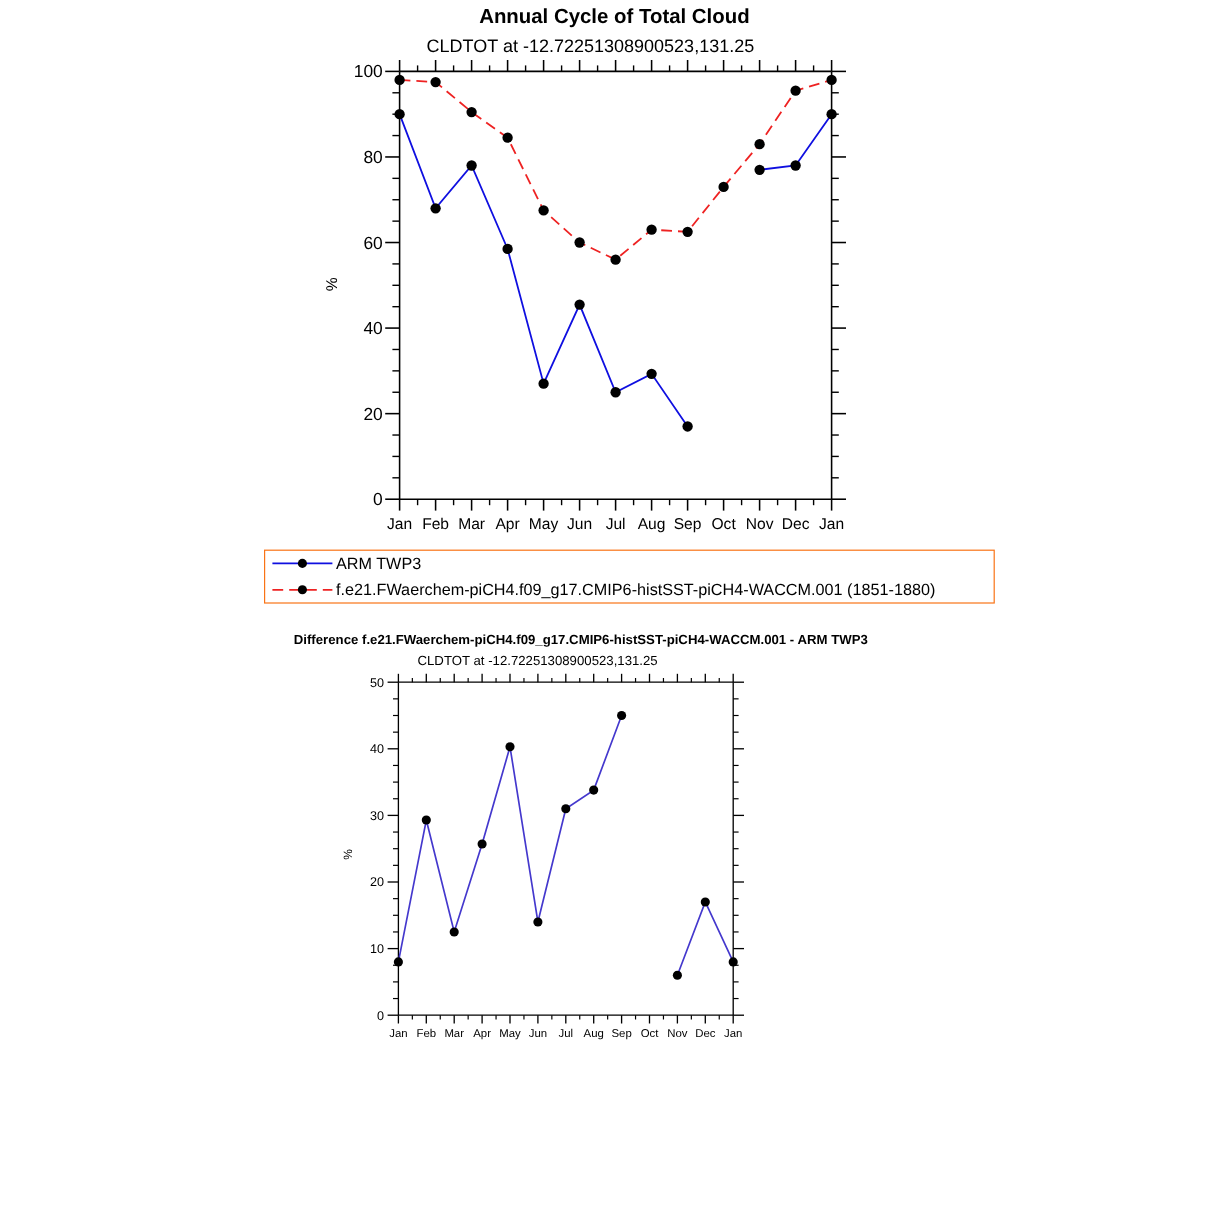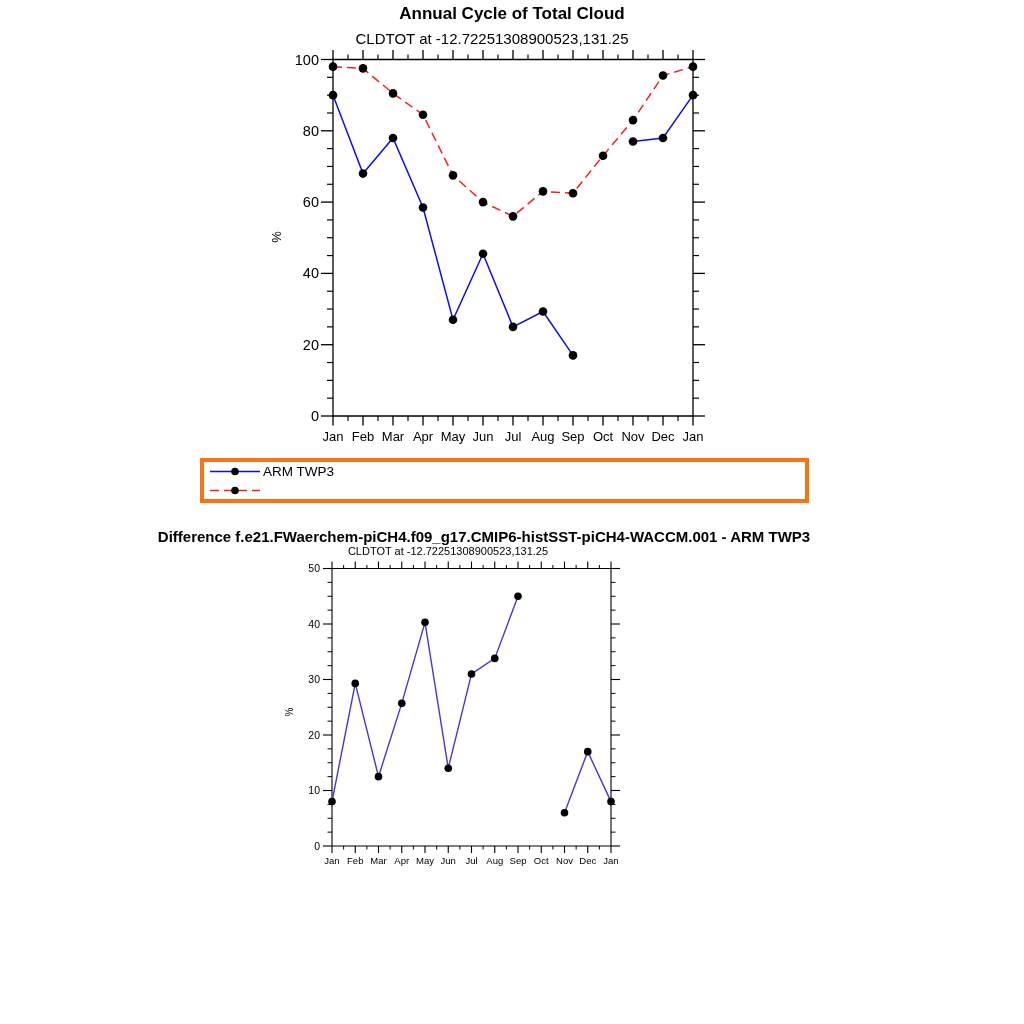--- a/index.html
+++ b/index.html
@@ -11,7 +11,7 @@
   #c2-sub{left:448px;top:545px;font-size:11px;}
   #plots{position:absolute;left:0;top:0;}
   #plots text{font-family:"Liberation Sans",sans-serif;fill:#000;}
-  #legend{position:absolute;left:200px;top:458px;width:609px;height:45px;border:4px solid #f97316;
+  #legend{position:absolute;left:220px;top:458px;width:609px;height:45px;border:1px solid #f97316;
           box-sizing:border-box;display:flex;flex-direction:column;justify-content:center;
           padding-left:5px;gap:1px;background:#fff;}
   .legend-row{display:flex;align-items:center;height:21px;}

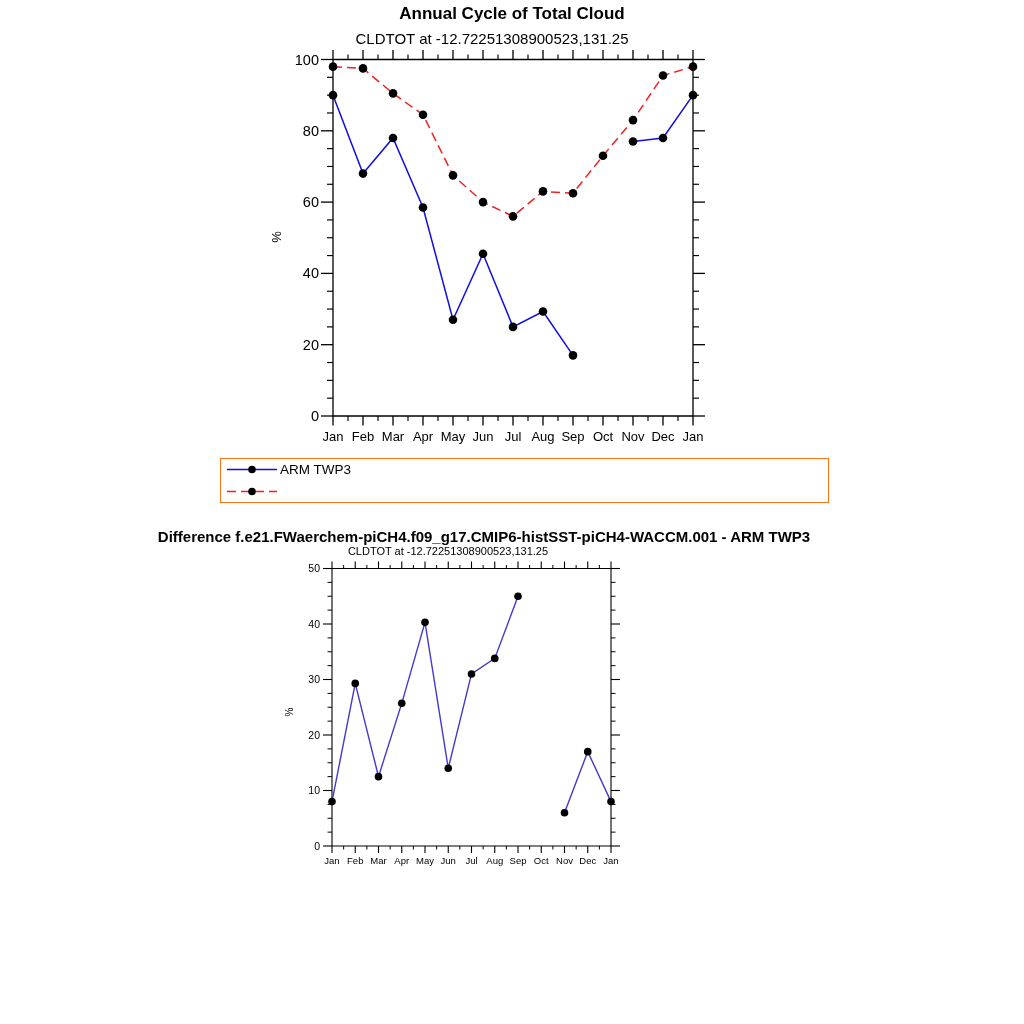--- a/index.html
+++ b/index.html
@@ -313,6 +313,7 @@
         <line x1="1" y1="5.5" x2="51" y2="5.5" stroke="#ee2222" stroke-width="1.5" stroke-dasharray="9,5"></line>
         <circle cx="26" cy="5.5" r="3.8" fill="#000000"></circle>
       </svg>
+    <span class="legend-label">f.e21.FWaerchem-piCH4.f09_g17.CMIP6-histSST-piCH4-WACCM.001 (1851-1880)</span>
   </div>
 </div>
 

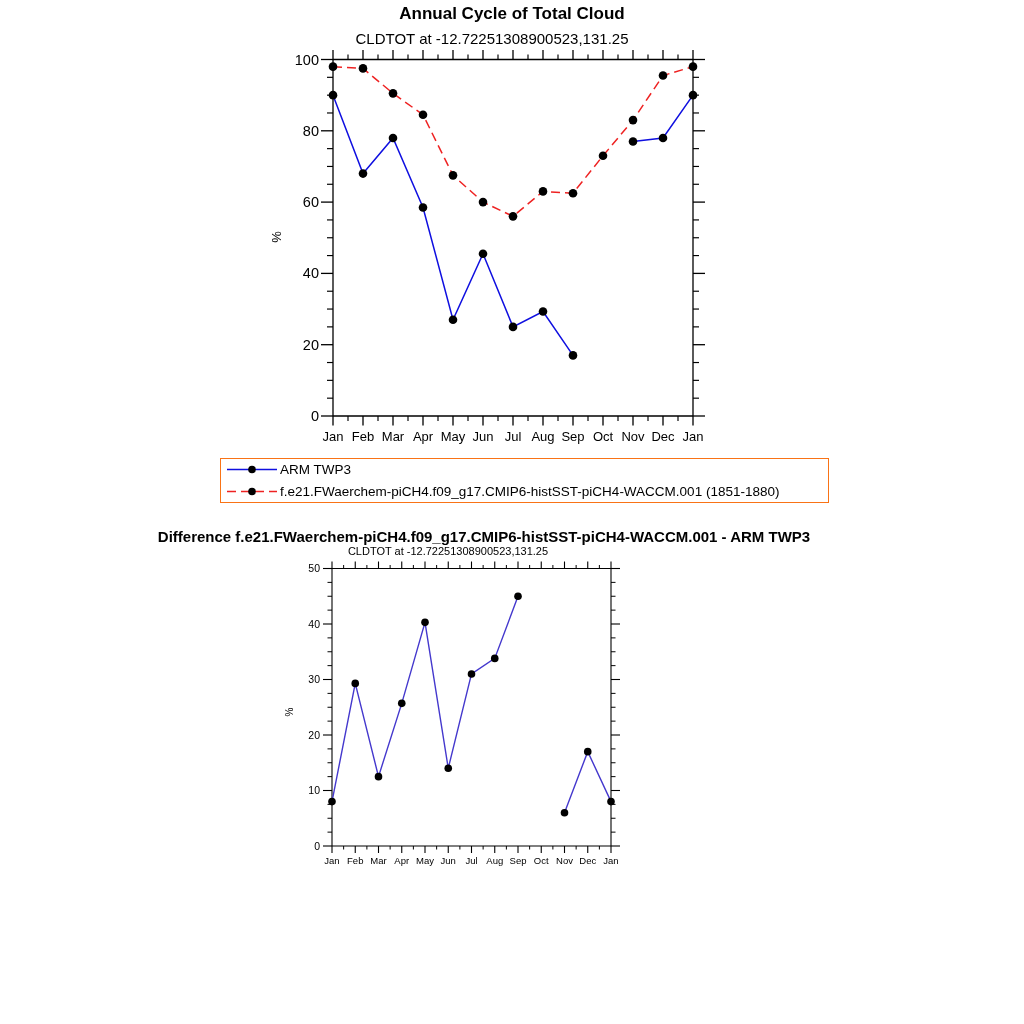--- a/index.html
+++ b/index.html
@@ -7,7 +7,7 @@
   .title{position:absolute;transform:translateX(-50%);white-space:nowrap;color:#000;}
   #c1-title{left:512px;top:4px;font-size:17px;font-weight:bold;}
   #c1-sub{left:492px;top:30px;font-size:15px;}
-  #c2-title{left:484px;top:528px;font-size:15px;font-weight:bold;}
+  #c2-title{left:484px;top:528px;font-size:11px;font-weight:bold;}
   #c2-sub{left:448px;top:545px;font-size:11px;}
   #plots{position:absolute;left:0;top:0;}
   #plots text{font-family:"Liberation Sans",sans-serif;fill:#000;}

